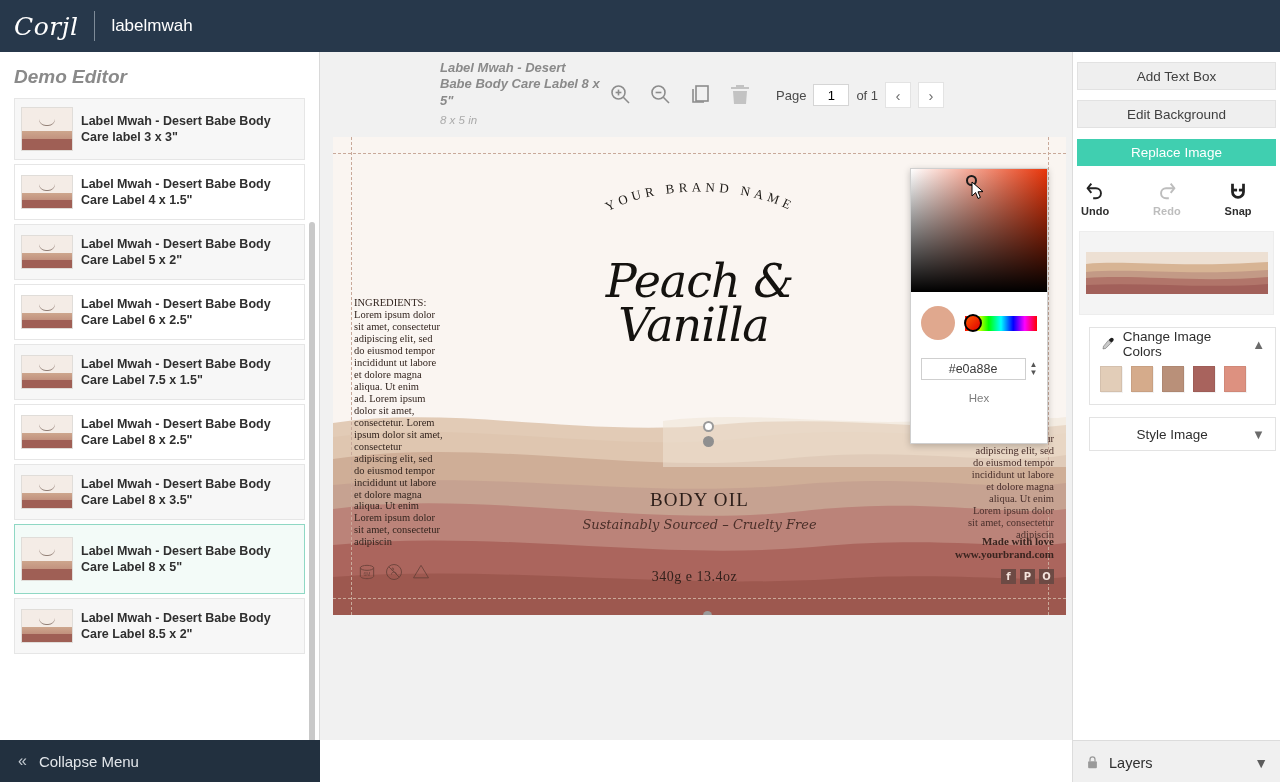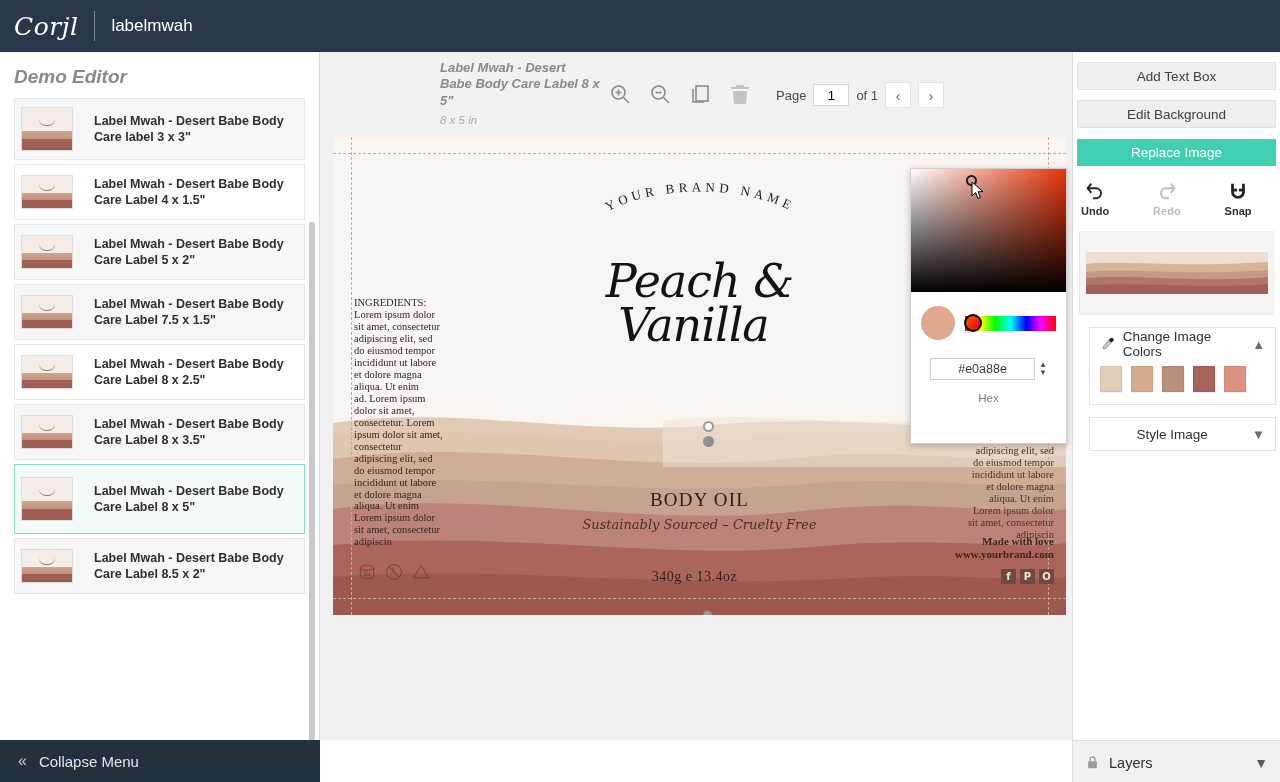--- a/index.html
+++ b/index.html
@@ -36,7 +36,7 @@
   }
   .doc-list { position: relative; height: 612px; overflow: hidden; }
   .doc-item {
-    display: flex; align-items: center; gap: 21px;
+    display: flex; align-items: center; gap: 8px;
     margin: 0 14px 4px 14px; padding: 8px 6px;
     border: 1px solid #e6e6e6; background: #ffffff; min-height: 56px;
   }

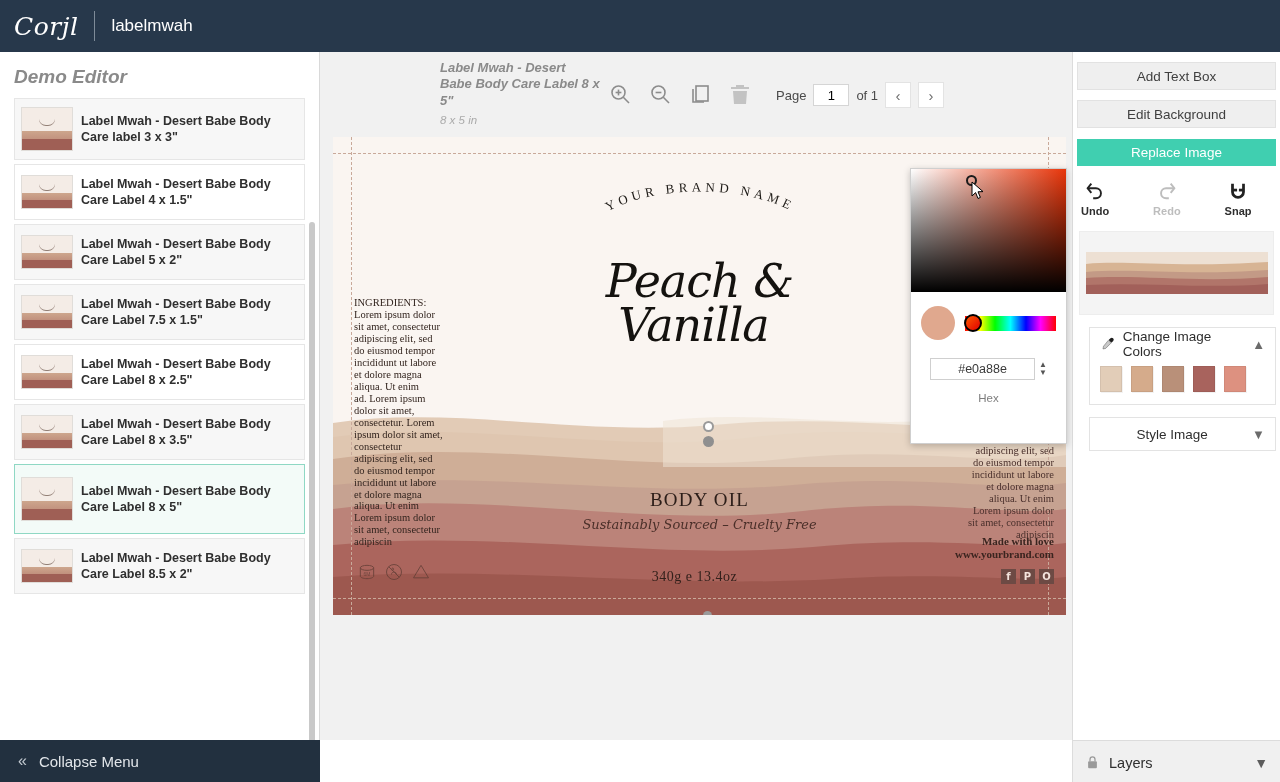--- a/index.html
+++ b/index.html
@@ -309,6 +309,14 @@
         <div class="doc-label">Label Mwah - Desert Babe Body Care Label 5 x 2"</div>
       </div>
 
+      <div class="doc-item">
+        <div class="doc-thumb">
+          <div class="w1"></div>
+            <div class="w2"></div>
+            <div class="mark"></div>
+        </div>
+        <div class="doc-label">Label Mwah - Desert Babe Body Care Label 6 x 2.5"</div>
+      </div>
 
       <div class="doc-item alt">
         <div class="doc-thumb">

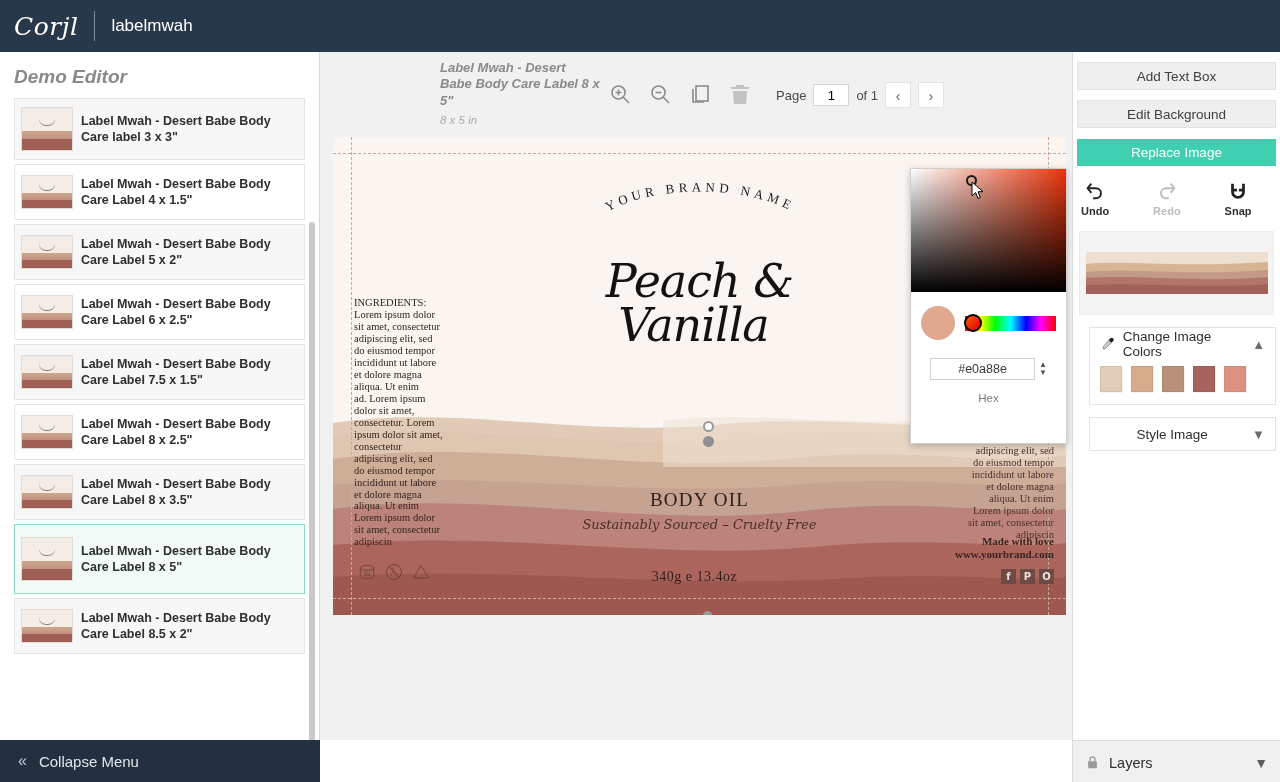--- a/index.html
+++ b/index.html
@@ -175,7 +175,7 @@
 
   
   .picker {
-    position: absolute; left: 910px; top: 168px; width: 157px; height: 276px;
+    position: absolute; left: 910px; top: 168px; width: 138px; height: 276px;
     background: #ffffff; border: 1px solid #cfcfcf; box-shadow: 0 2px 7px rgba(0,0,0,.22);
     z-index: 40;
   }

